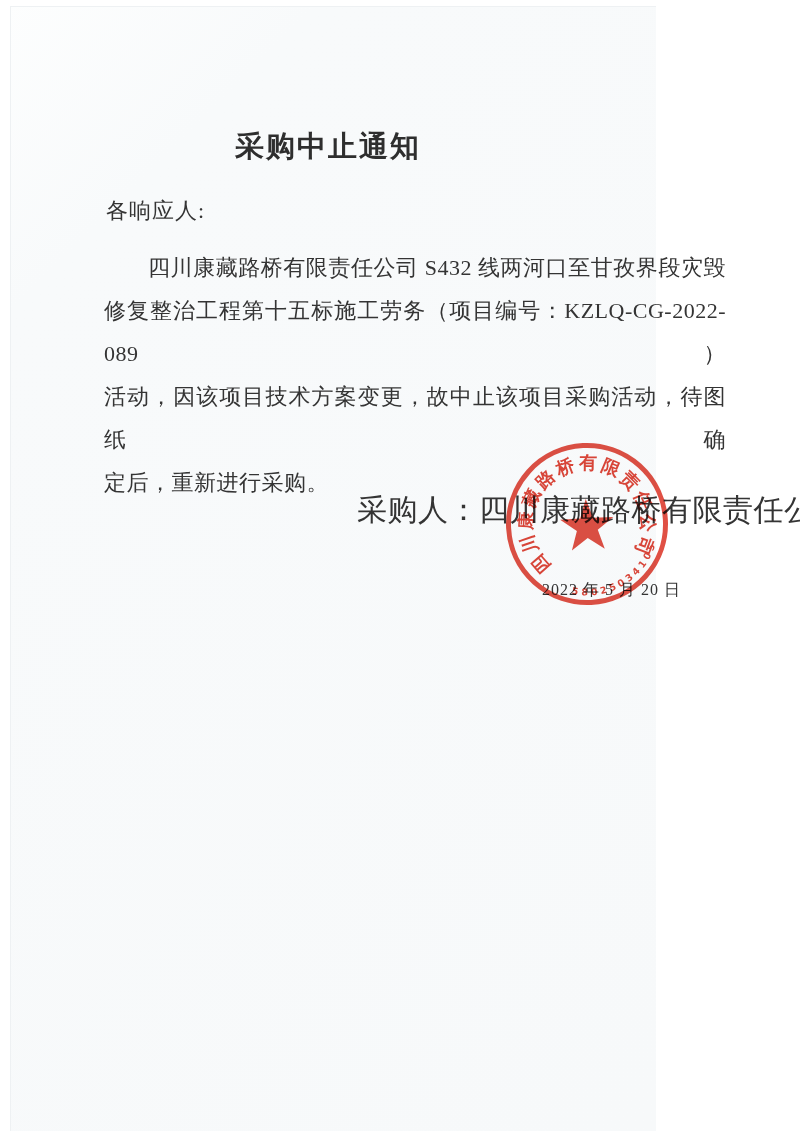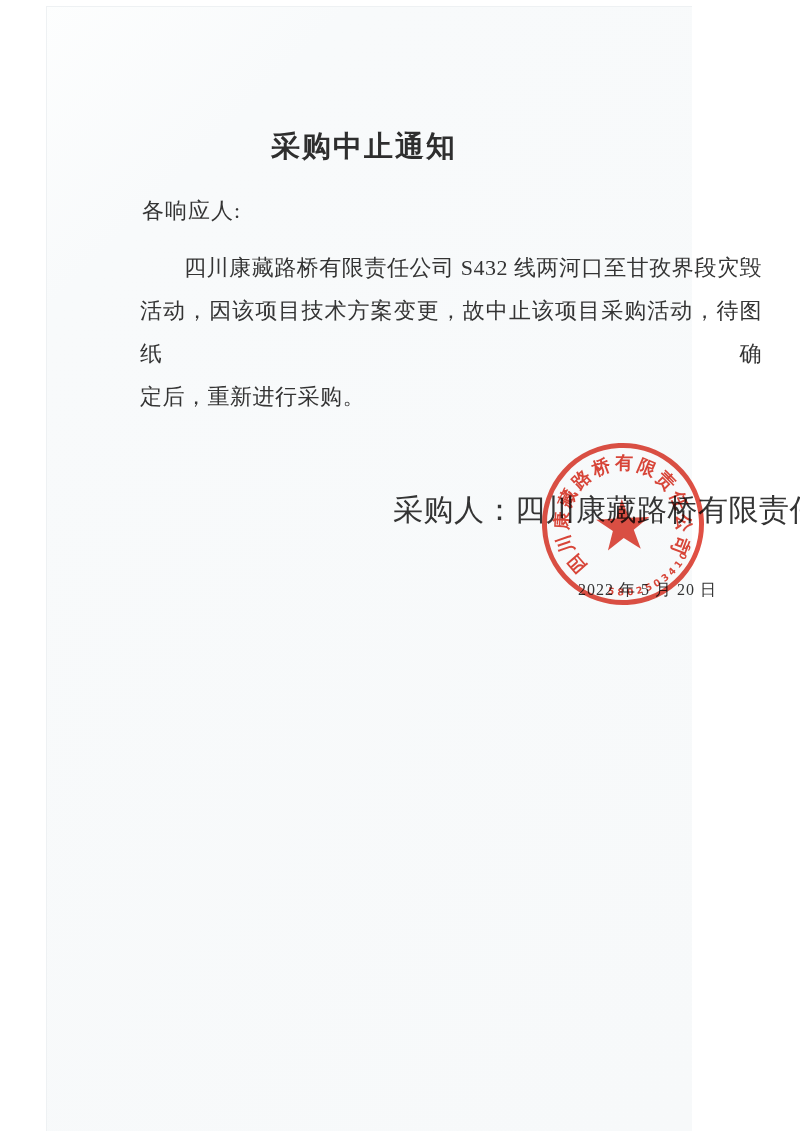--- a/index.html
+++ b/index.html
@@ -9,7 +9,7 @@
   .page { position:relative; width:656px; height:1131px;
           background:linear-gradient(135deg,#fdfefe 0%, #f8fafb 18%, #f7f9fa 100%);
           box-shadow:inset 10px 6px 0 0 #ffffff, inset 11px 7px 0 0 #eef1f3;
-          color:#343434;margin-left:36px; }
+          color:#343434; }
 
   .doc-title { position:absolute; top:108px; left:0; width:100%;
                text-align:center; font-size:29px; font-weight:bold;

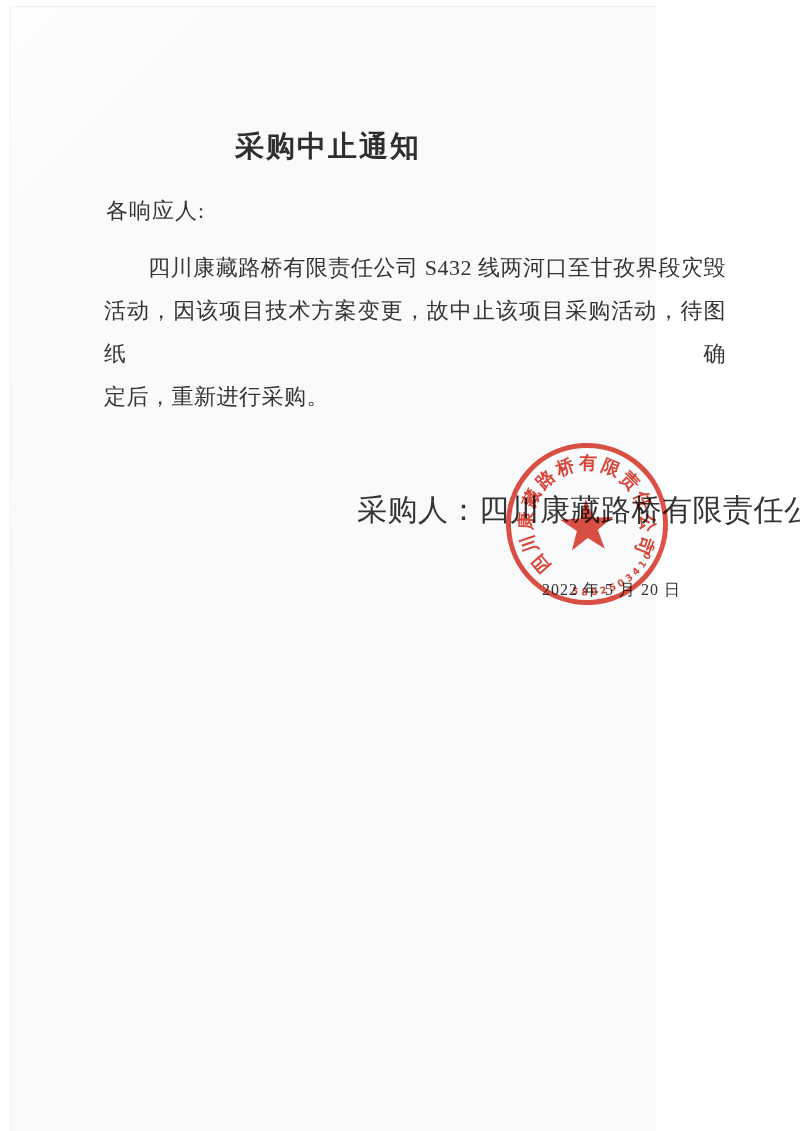--- a/index.html
+++ b/index.html
@@ -43,6 +43,7 @@
 
   <div class="body-block">
     <div class="body-line justify indent">四川康藏路桥有限责任公司 S432 线两河口至甘孜界段灾毁</div>
+    <div class="body-line justify">修复整治工程第十五标施工劳务（项目编号：KZLQ-CG-2022-089）</div>
     <div class="body-line justify">活动，因该项目技术方案变更，故中止该项目采购活动，待图纸确</div>
     <div class="body-line">定后，重新进行采购。</div>
   </div>

